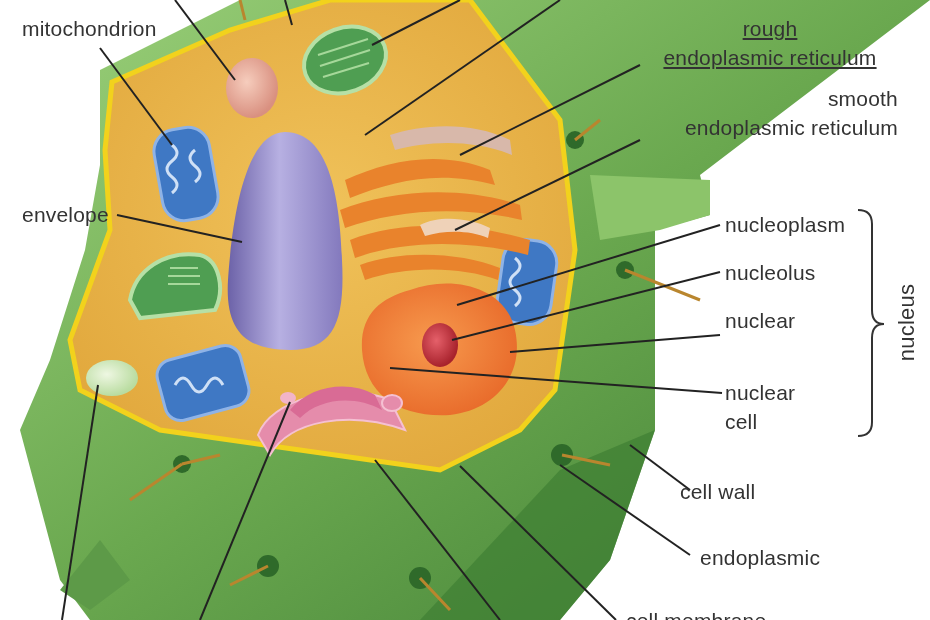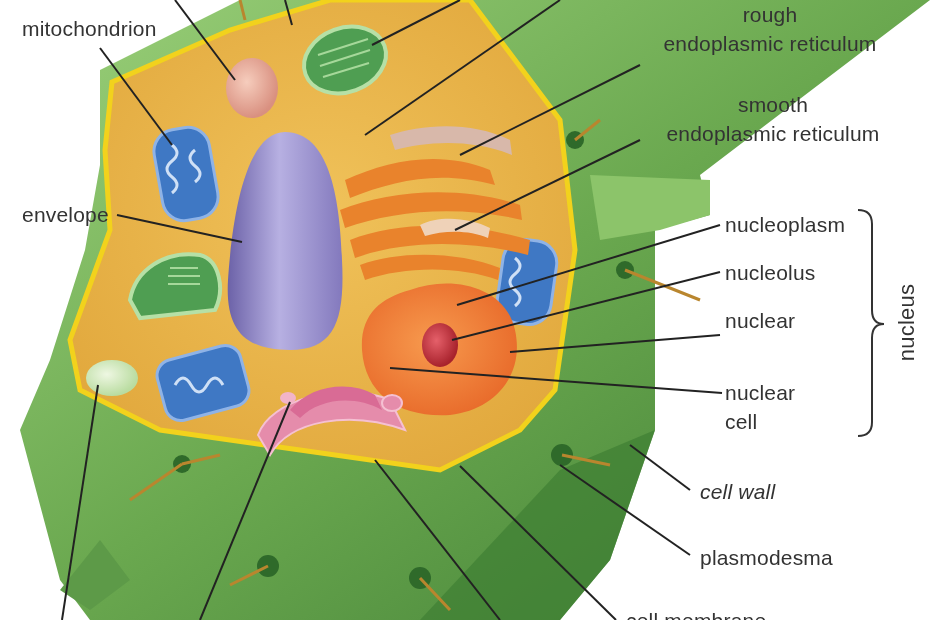--- a/index.html
+++ b/index.html
@@ -150,7 +150,7 @@
   <div class="lbl" style="left:22px;top:14px;">mitochondrion</div>
   <div class="lbl" style="left:22px;top:200px;">envelope</div>
 
-  <div class="lbl center" style="left:645px;top:0;width:250px;">
+  <div class="lbl center" style="left:645px;top:14px;width:250px;text-decoration:underline;">
     <div>rough</div>
     <div>endoplasmic reticulum</div>
   </div>

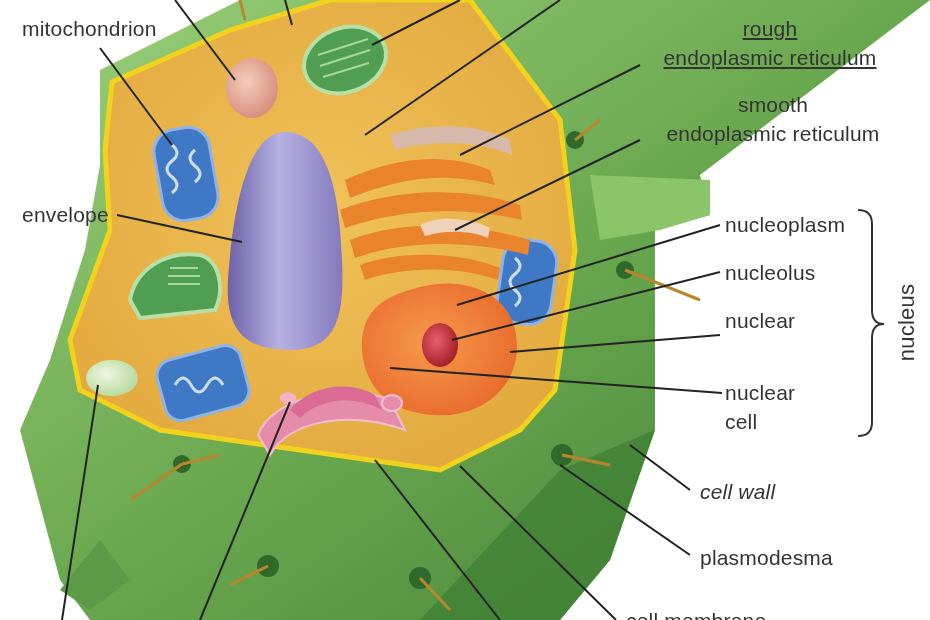--- a/index.html
+++ b/index.html
@@ -154,7 +154,7 @@
     <div>rough</div>
     <div>endoplasmic reticulum</div>
   </div>
-  <div class="lbl center" style="left:648px;top:90px;width:250px;">
+  <div class="lbl center" style="left:648px;top:84px;width:250px;text-align:right;">
     <div>smooth</div>
     <div>endoplasmic reticulum</div>
   </div>

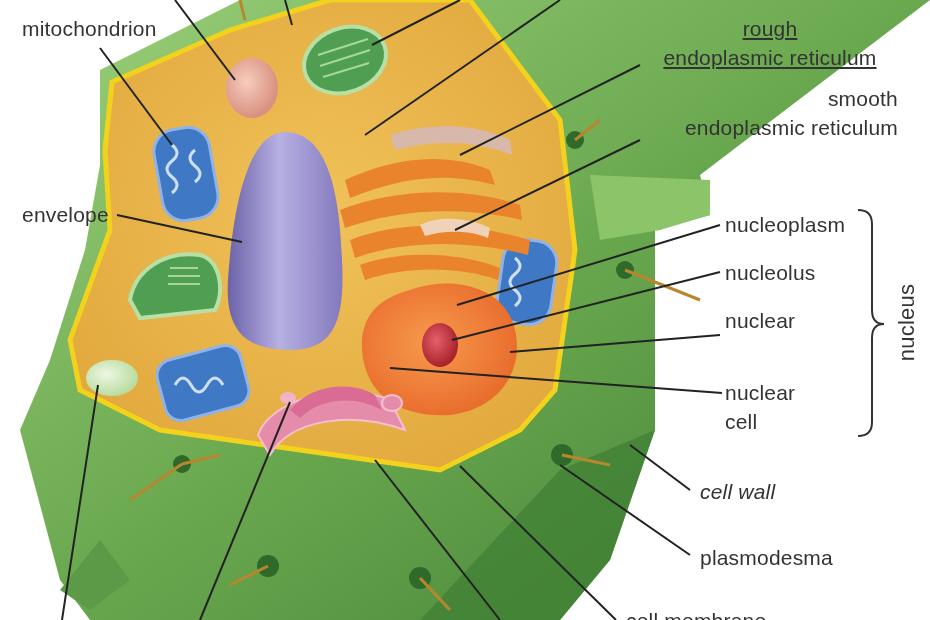--- a/index.html
+++ b/index.html
@@ -170,7 +170,7 @@
   </div>
   <div class="lbl vert" style="left:866px;top:308px;width:80px;text-align:center;">nucleus</div>
 
-  <div class="lbl" style="left:700px;top:477px;font-style:italic;">cell wall</div>
+  <div class="lbl" style="left:680px;top:477px;">cell wall</div>
   <div class="lbl" style="left:700px;top:543px;">plasmodesma</div>
   <div class="lbl" style="left:626px;top:606px;">cell membrane</div>
 </div>

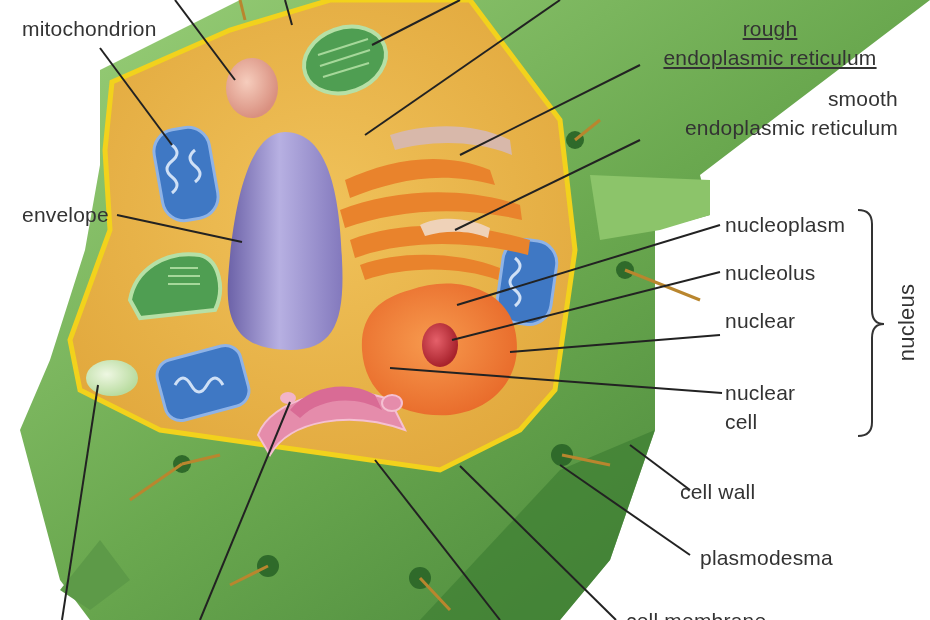--- a/index.html
+++ b/index.html
@@ -171,7 +171,7 @@
   <div class="lbl vert" style="left:866px;top:308px;width:80px;text-align:center;">nucleus</div>
 
   <div class="lbl" style="left:680px;top:477px;">cell wall</div>
-  <div class="lbl" style="left:700px;top:543px;">plasmodesma</div>
+  <div class="lbl" style="left:700px;top:543px;">endoplasmic</div>
   <div class="lbl" style="left:626px;top:606px;">cell membrane</div>
 </div>
 

